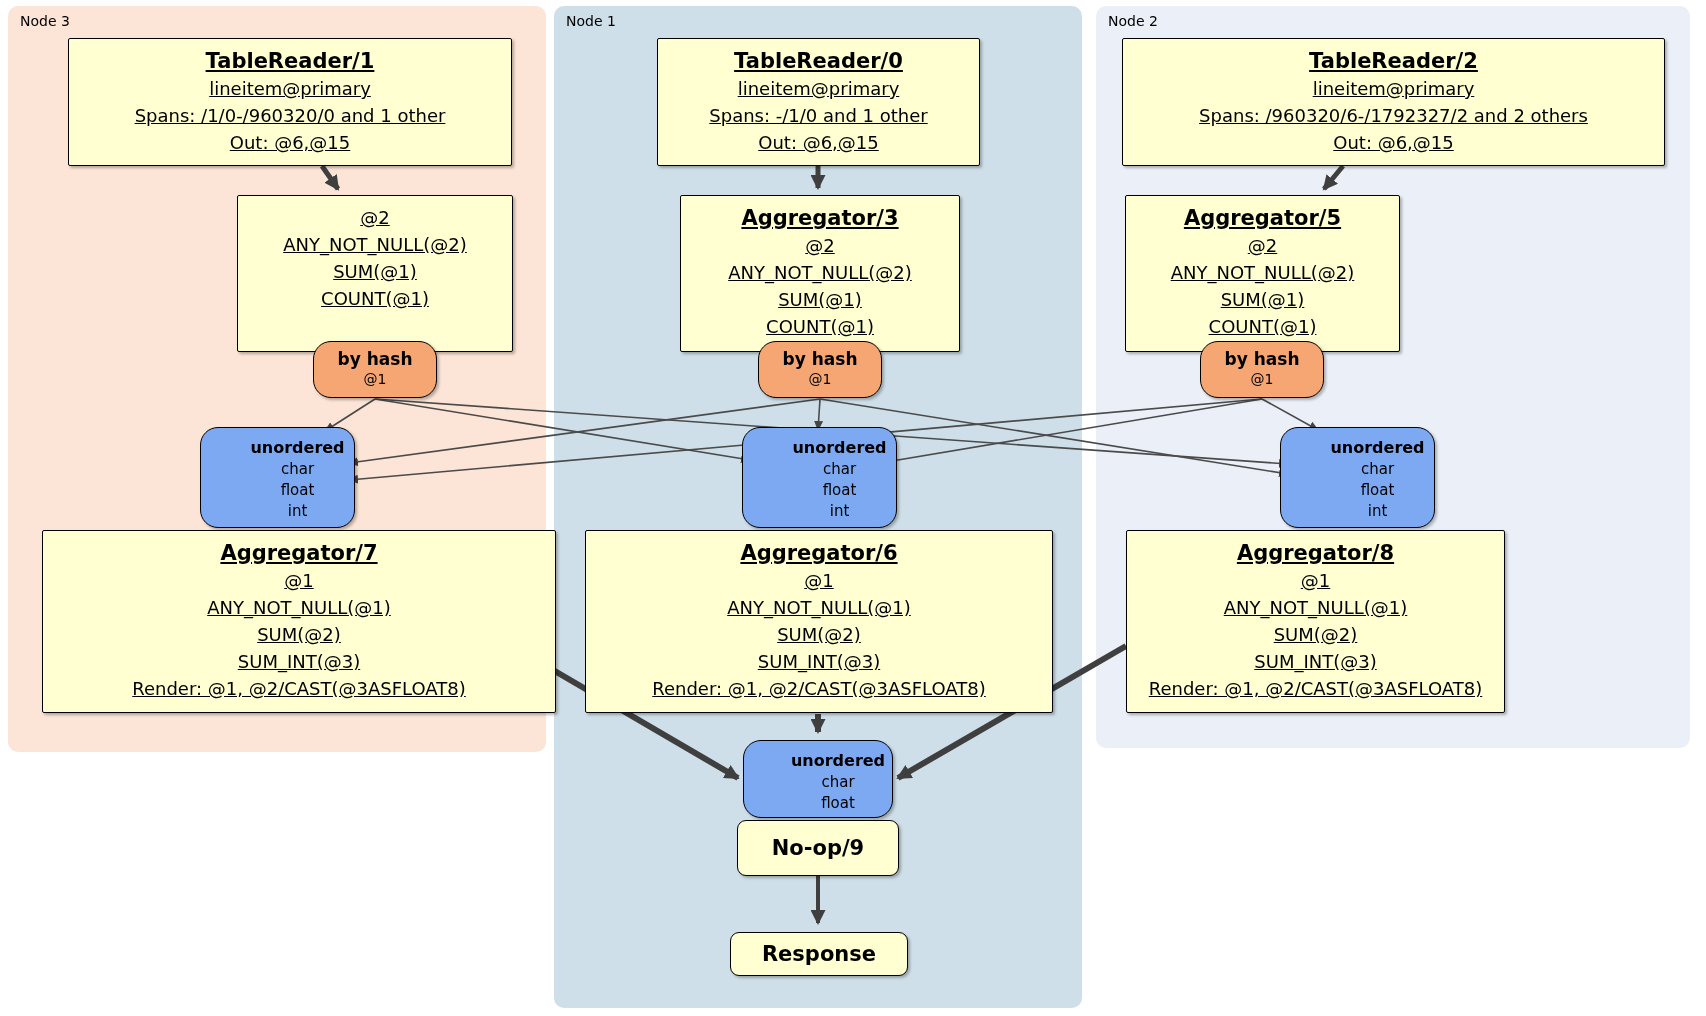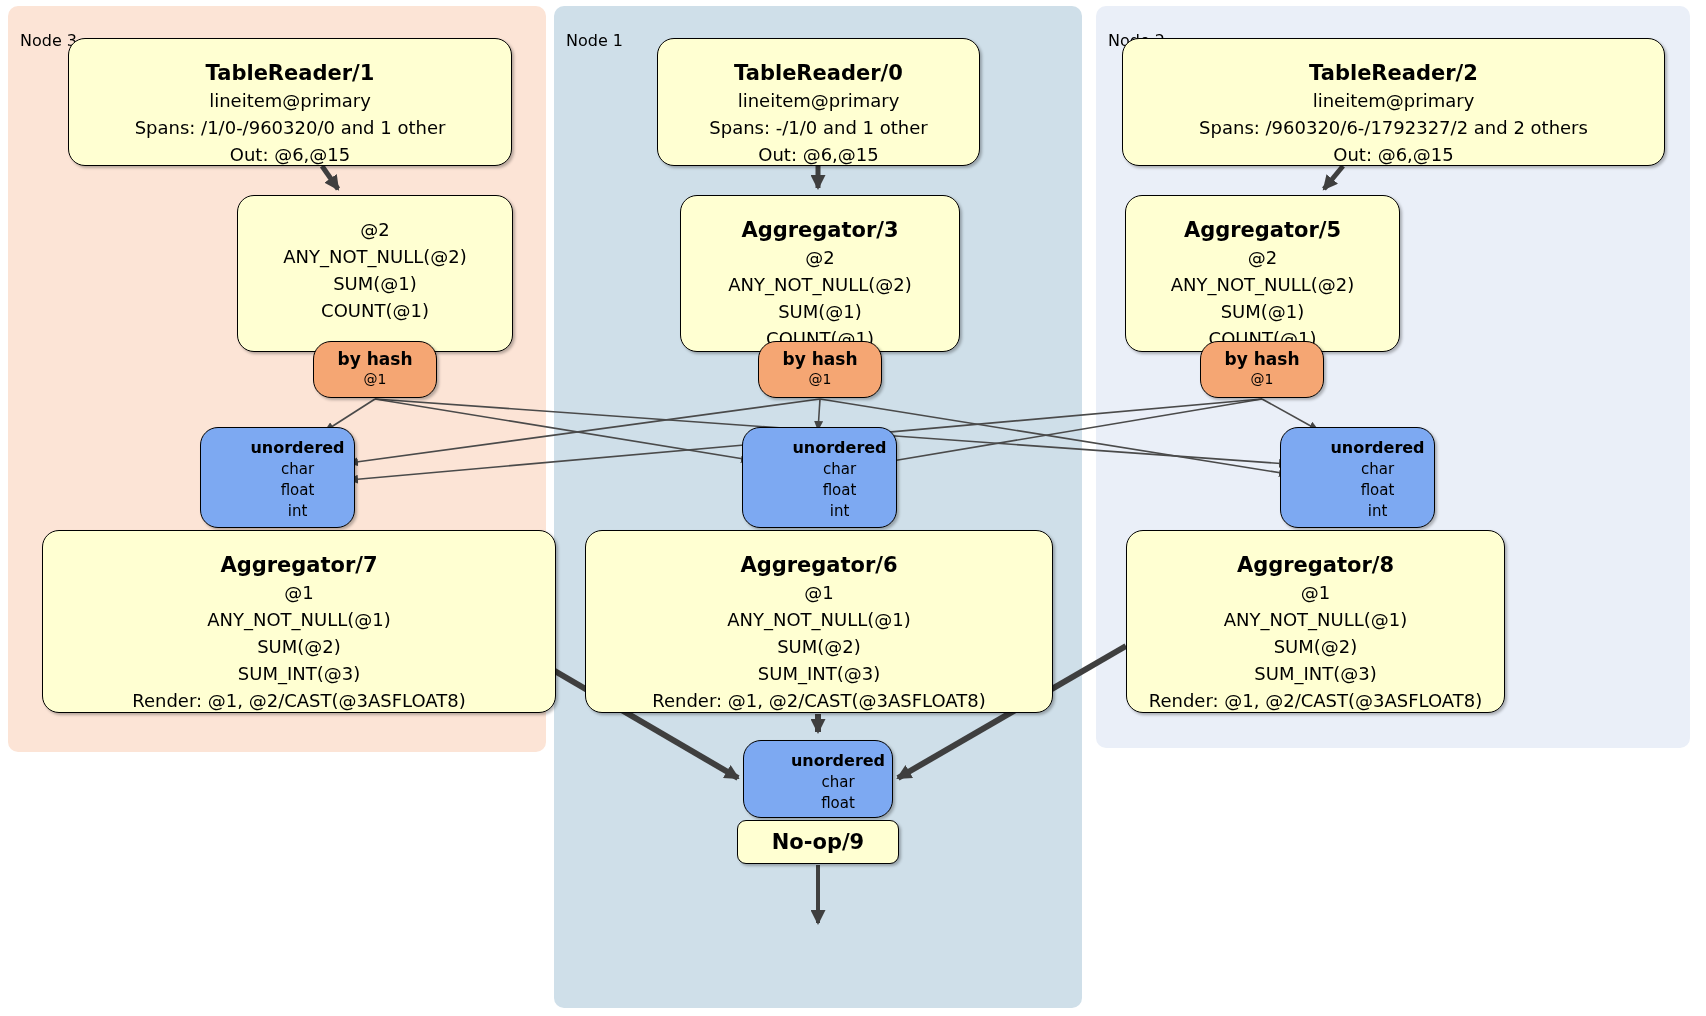--- a/index.html
+++ b/index.html
@@ -11,7 +11,7 @@
     position:absolute;border-radius:10px;
   }
   .group-label{
-    position:absolute;left:12px;top:7px;font-size:16px;color:#000;margin-top:18px;
+    position:absolute;left:12px;top:7px;font-size:14px;color:#000;
   }
   .node3{background:var(--node3-bg,#fce4d6);}
   .node1{background:var(--node1-bg,#cfdfe9);}

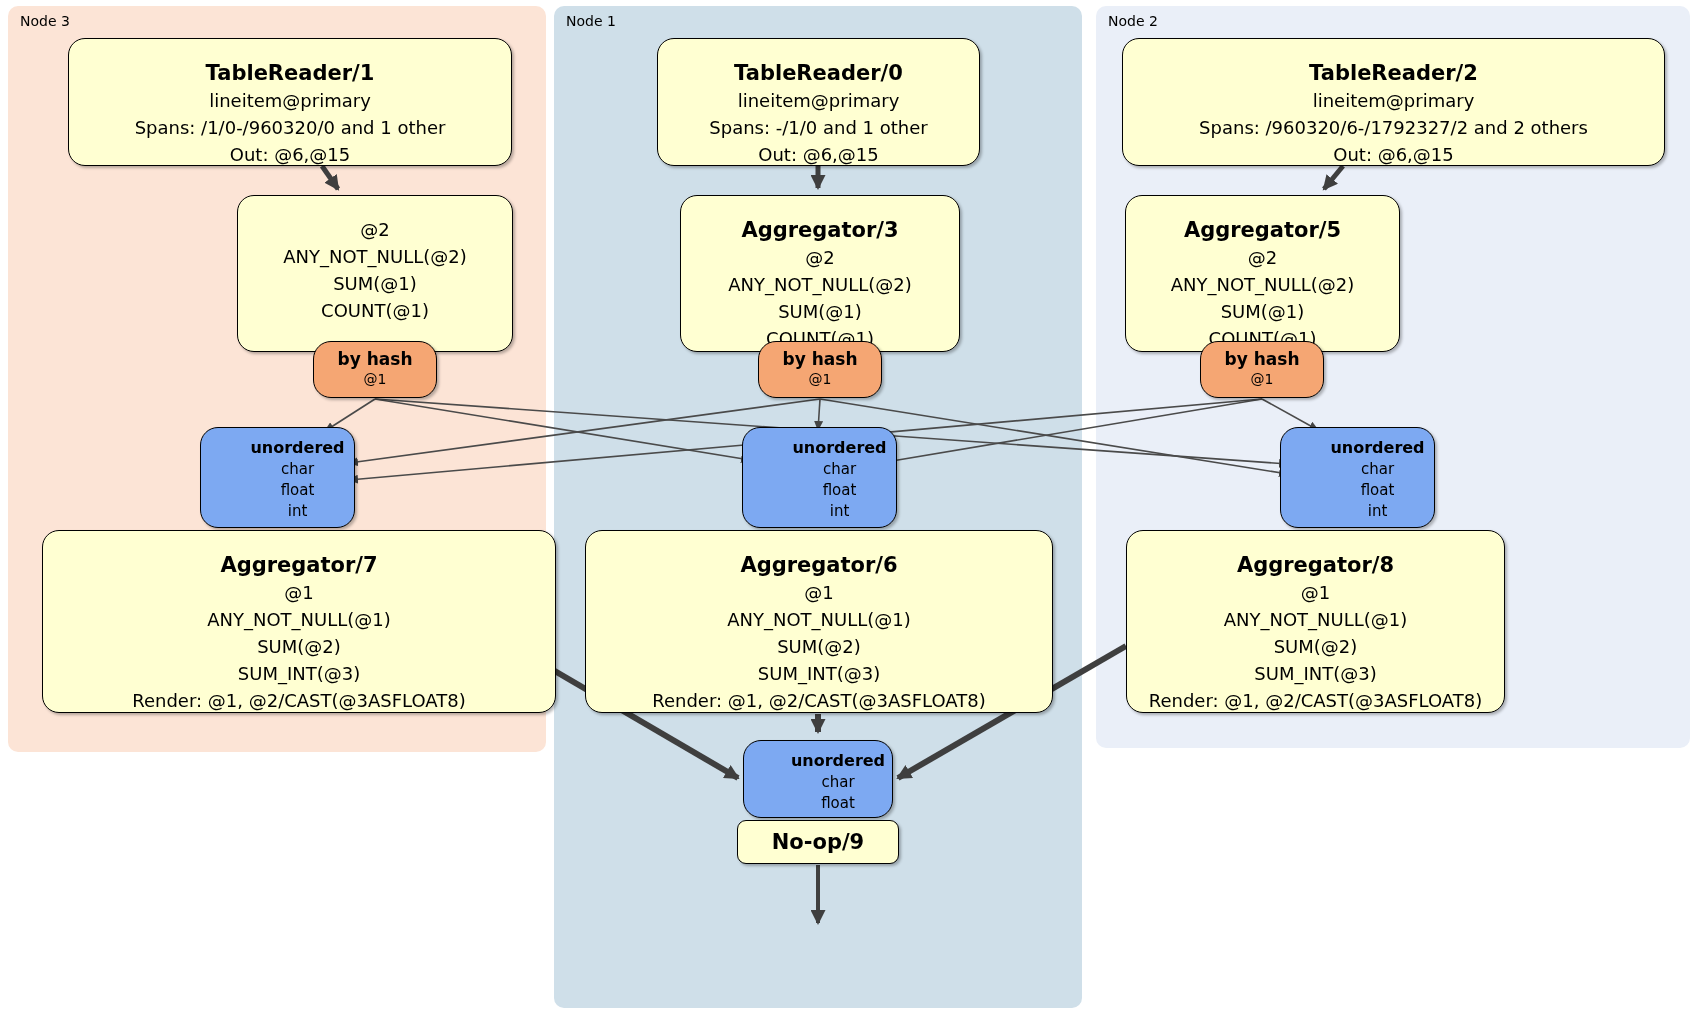--- a/index.html
+++ b/index.html
@@ -23,7 +23,7 @@
     box-shadow:2px 2px 3px rgba(0,0,0,0.28);
   }
   .proc{
-    background:var(--processor-fill,#ffffd2);border-radius:17px;padding-top:20px;
+    background:var(--processor-fill,#ffffd2);border-radius:2px;padding-top:8px;text-decoration:underline;
   }
   .proc .title{font-size:21px;font-weight:bold;line-height:28px;}
   .proc .line{font-size:18px;line-height:27px;white-space:nowrap;}

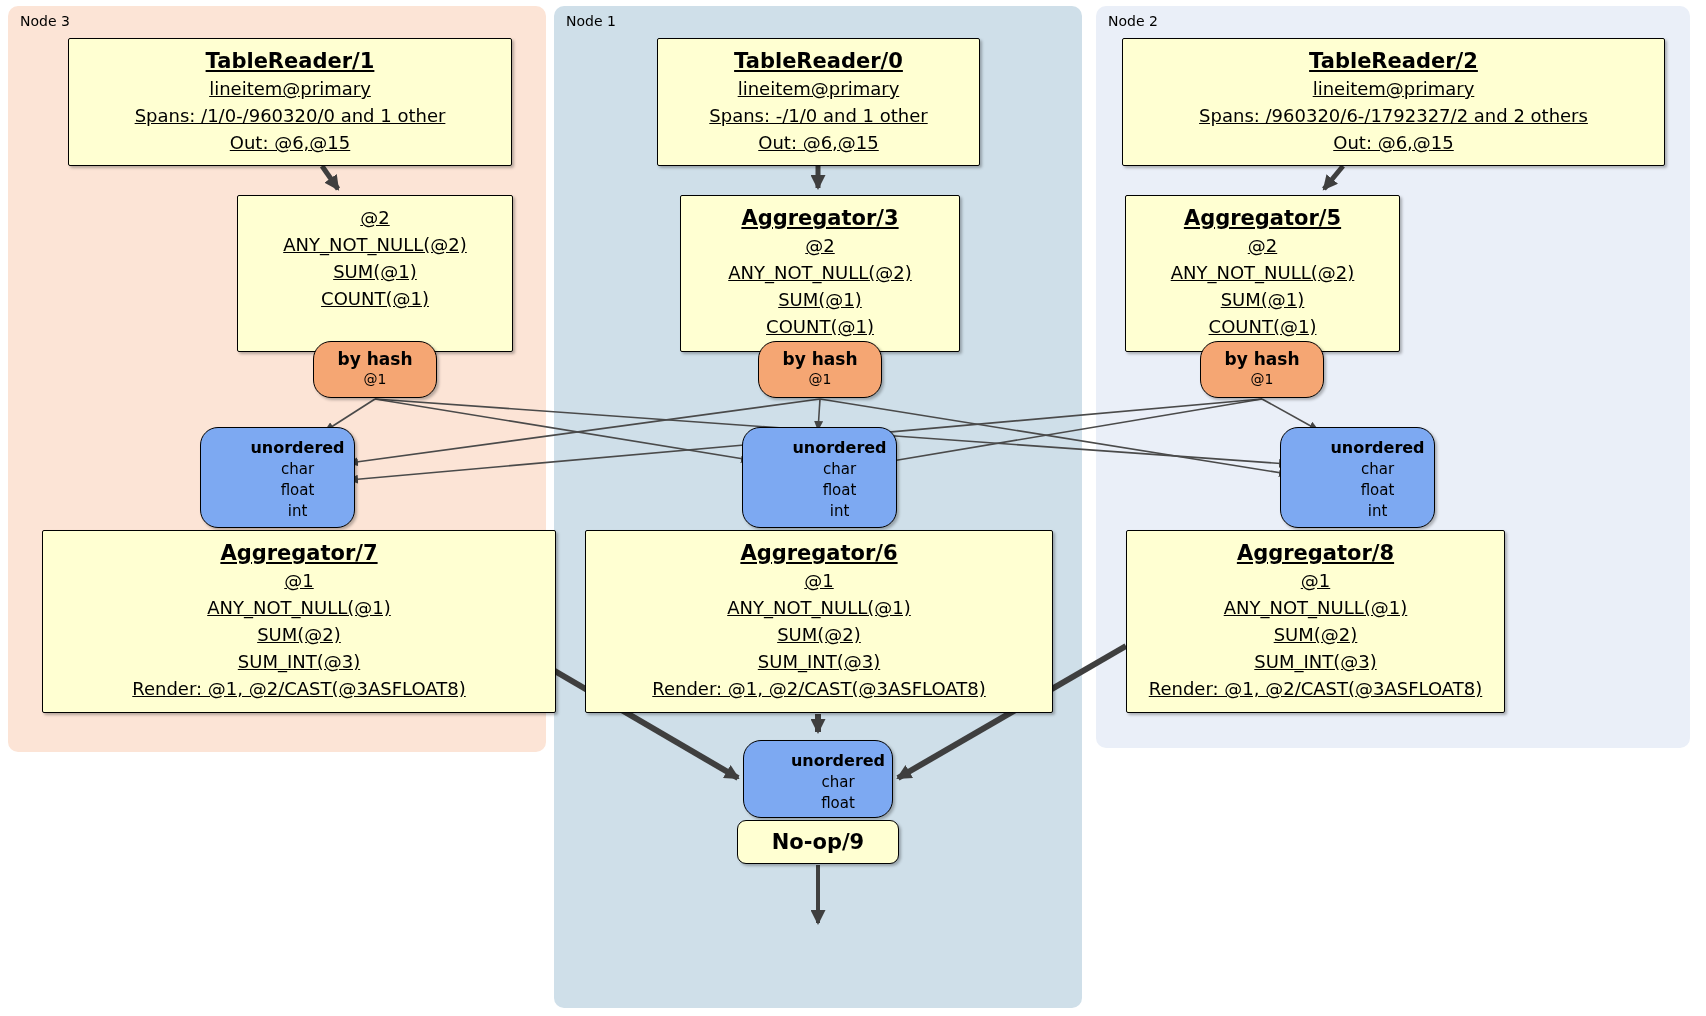--- a/index.html
+++ b/index.html
@@ -200,7 +200,7 @@
     <div class="line">float</div>
   </div>
 
-  <div class="box term" style="left:737px;top:820px;width:162px;height:44px">
+  <div class="box term" style="left:737px;top:820px;width:162px;height:56px">
     <div class="title">No-op/9</div>
   </div>
 

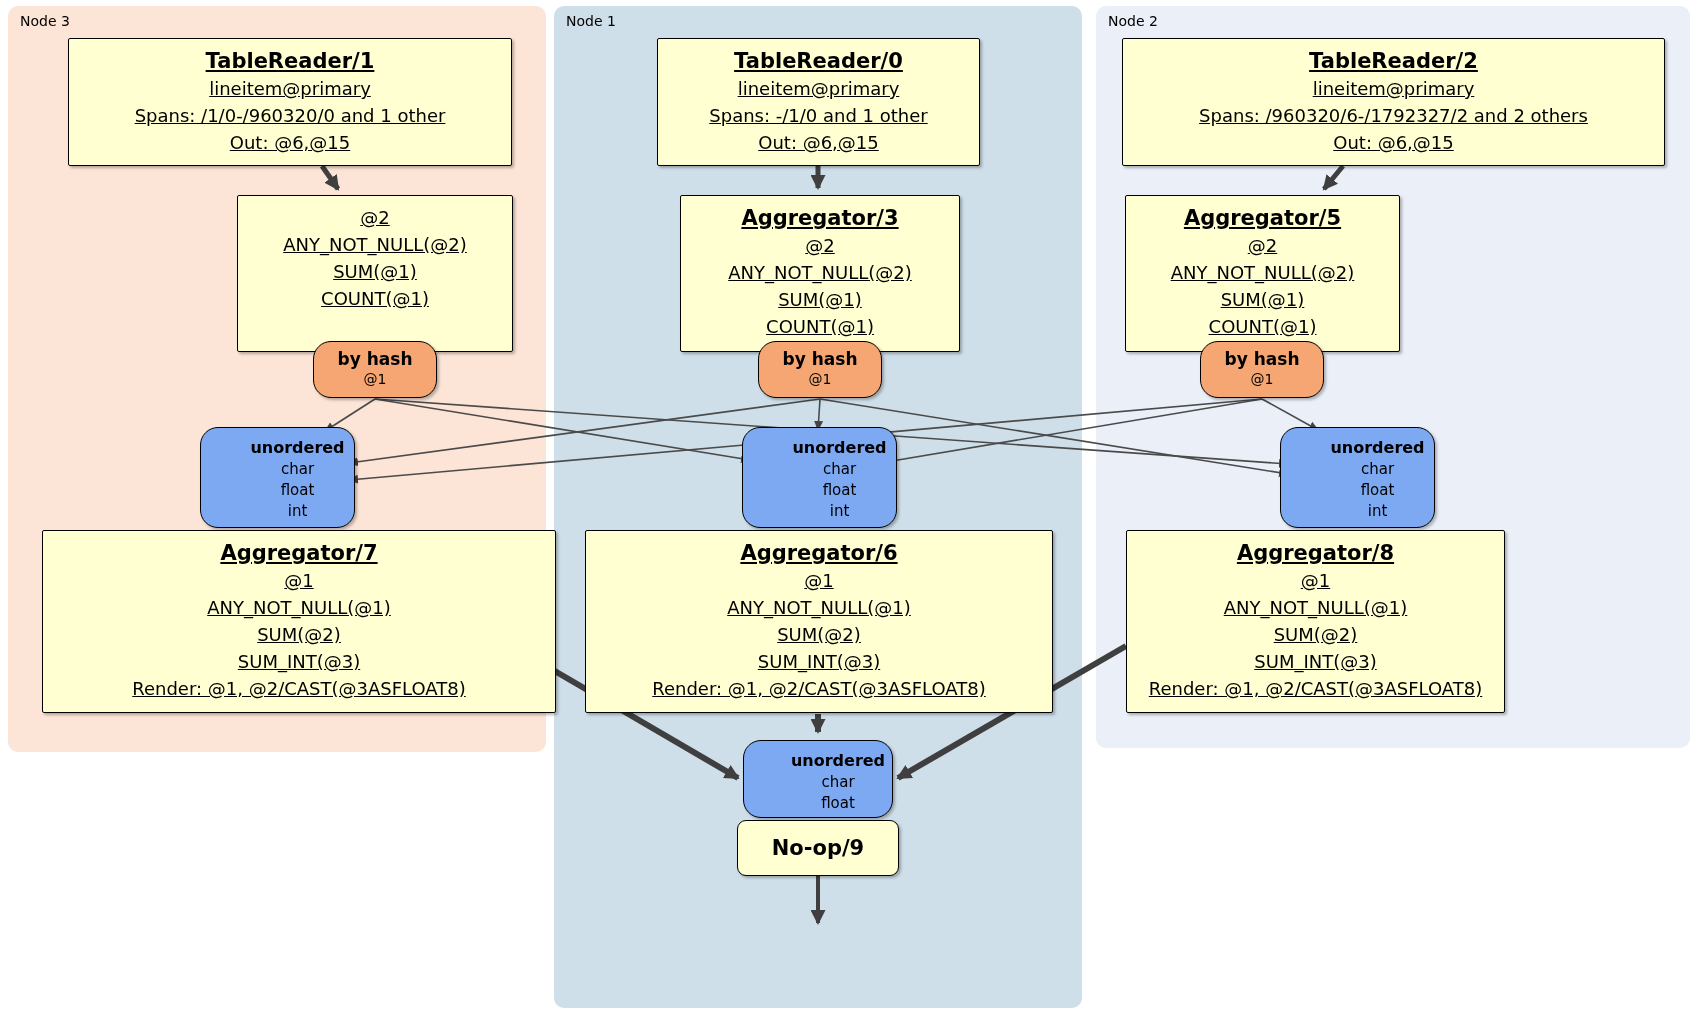--- a/index.html
+++ b/index.html
@@ -204,6 +204,9 @@
     <div class="title">No-op/9</div>
   </div>
 
+  <div class="box term" style="left:730px;top:932px;width:178px;height:44px">
+    <div class="title">Response</div>
+  </div>
 
 </div>
 

